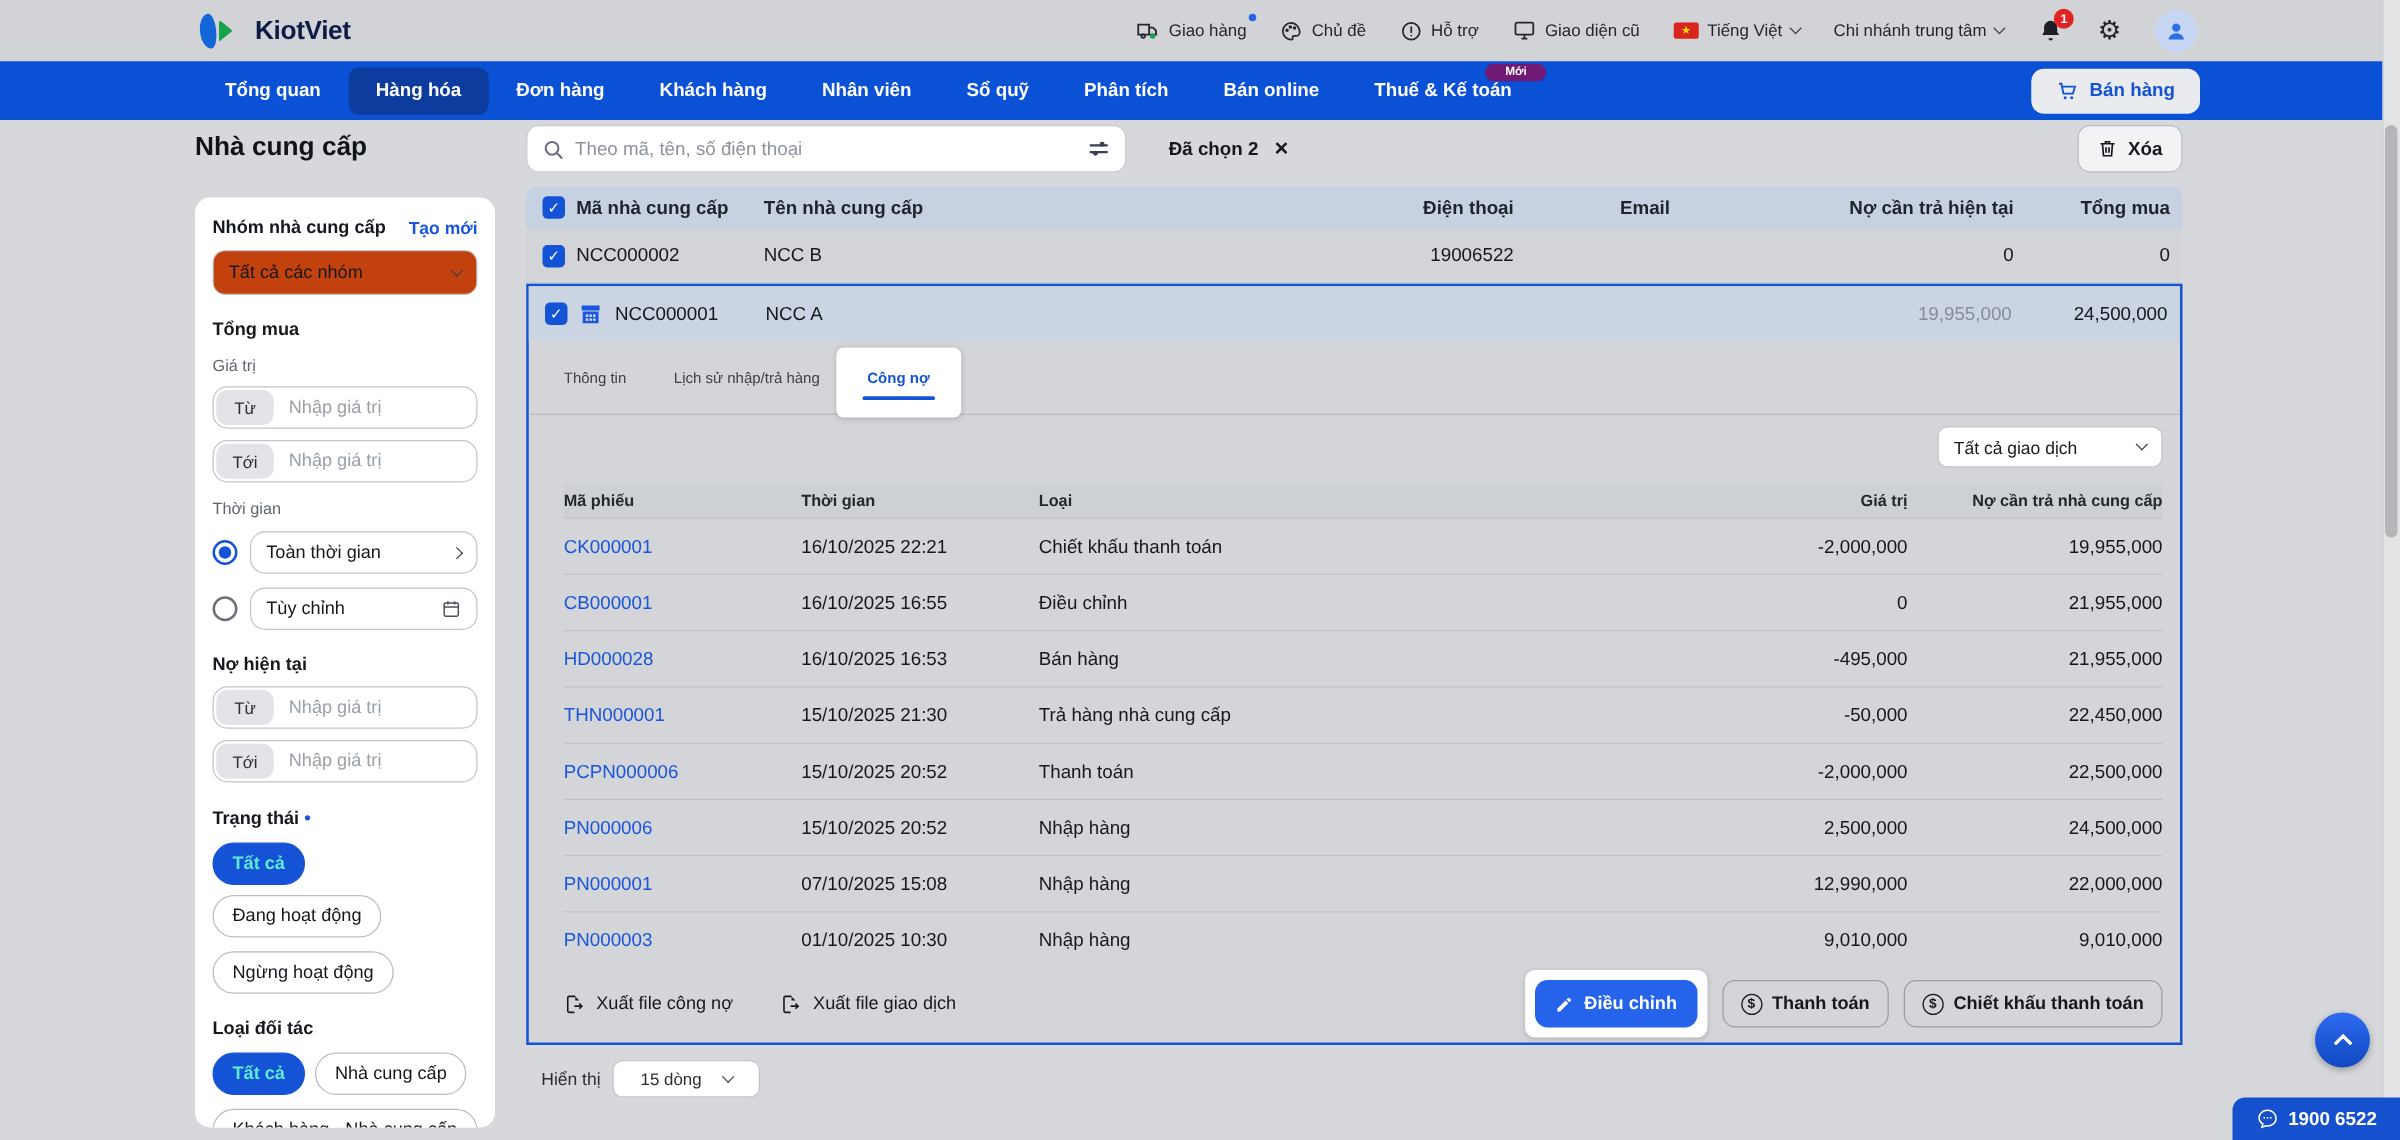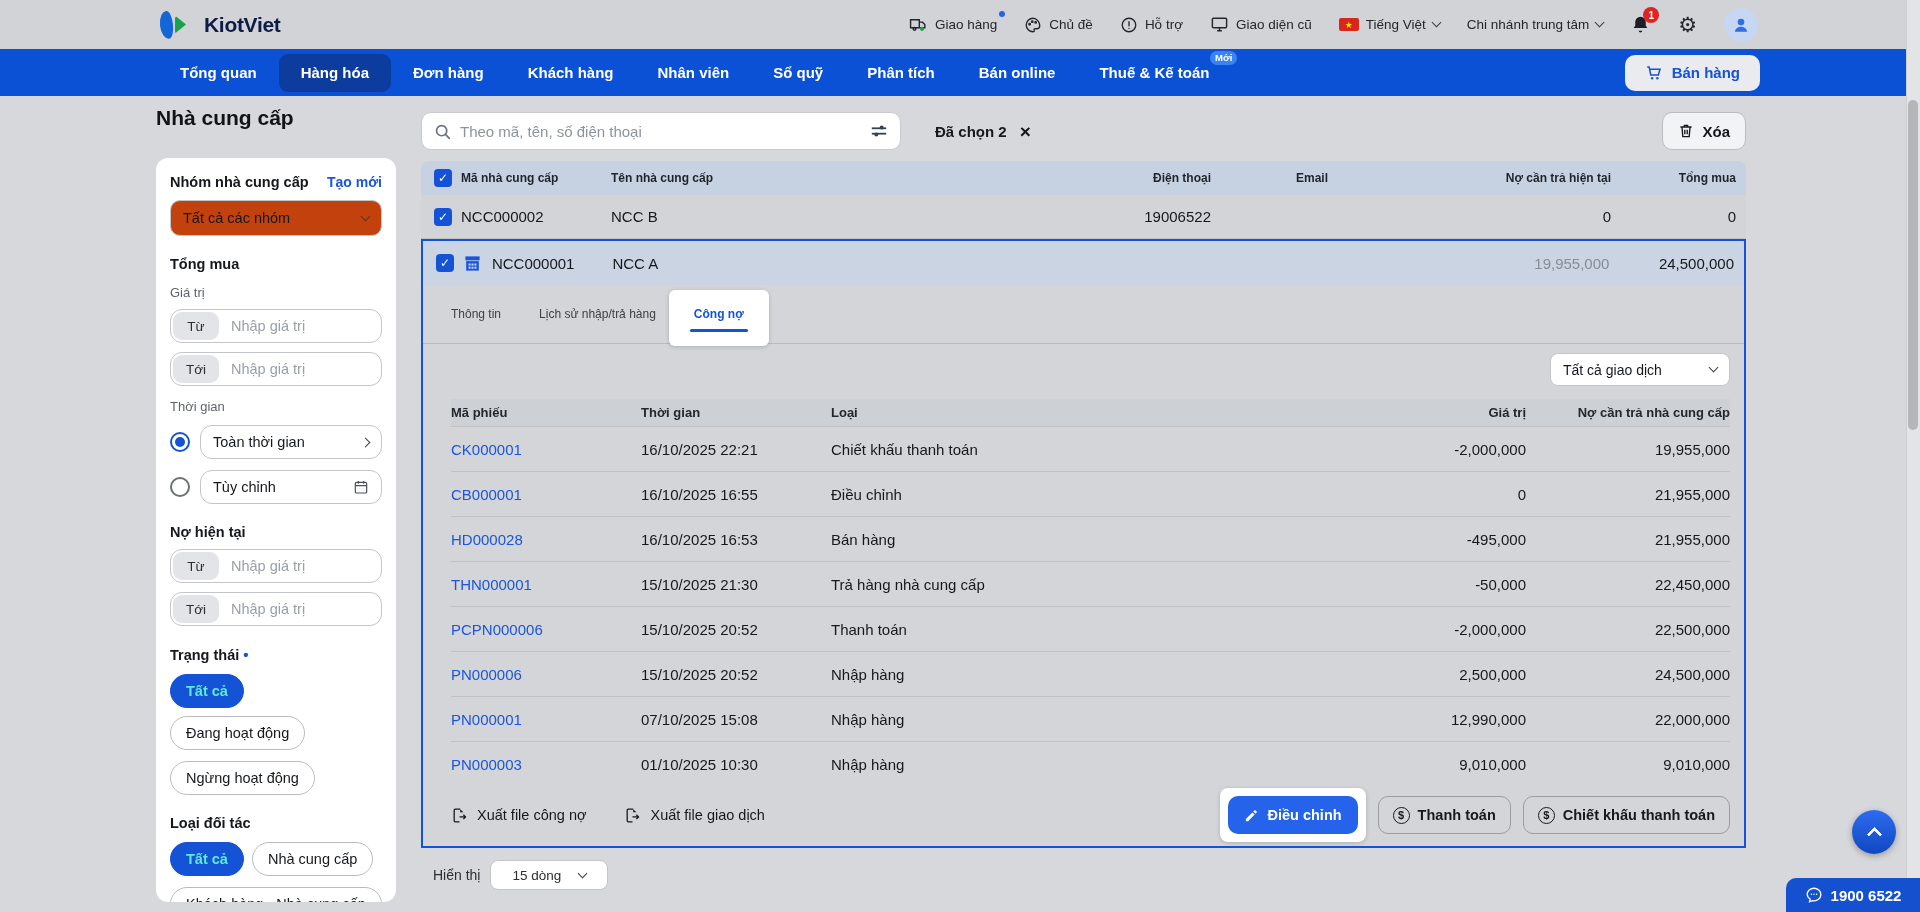--- a/index.html
+++ b/index.html
@@ -30,7 +30,7 @@
   .navbar { position:absolute; left:0; top:49px; width:1920px; height:47px; background:#0b51d6; display:flex; align-items:center; padding-left:158px; }
   .nav-item { color:#fff; font-size:15px; font-weight:600; padding:0 22px; height:47px; display:flex; align-items:center; position:relative; cursor:default; }
   .nav-item.active { background:#0c3d9e; border-radius:9px; height:38px; }
-  .new-badge { position:absolute; top:2px; right:-6px; background:#3b82f6; color:#fff; font-size:9.5px; font-weight:bold; padding:2px 5px; border-radius:9px; line-height:1; }
+  .new-badge { position:absolute; top:2px; right:-6px; background:#701a75; color:#fff; font-size:9.5px; font-weight:bold; padding:2px 16px; border-radius:9px; line-height:1; }
   .sell-btn { margin-left:auto; margin-right:160px; background:#e9ebee; color:#1553d6; font-weight:bold; font-size:15px; height:36px; padding:0 20px; border-radius:10px; display:flex; align-items:center; gap:9px; cursor:default; }
 
   

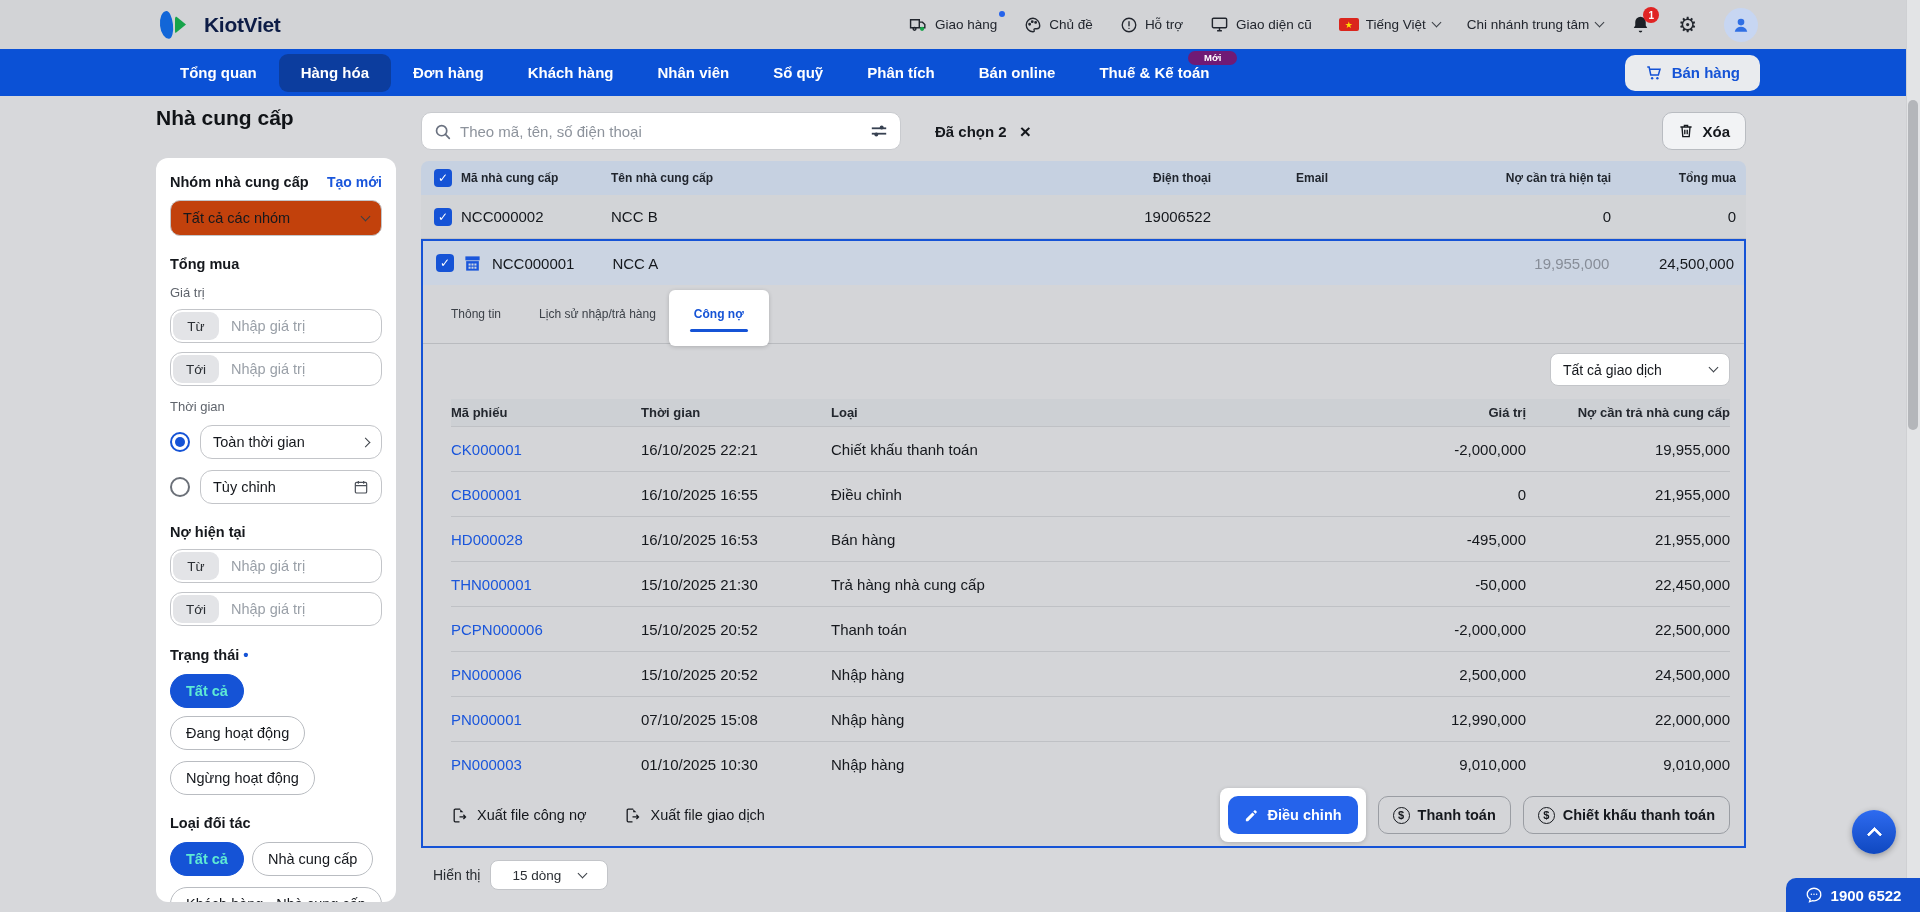--- a/index.html
+++ b/index.html
@@ -57,7 +57,7 @@
   .pill.on { background:#1553d6; border-color:#1553d6; color:#5eead4; font-weight:bold; }
 
   
-  .main { position:absolute; left:421px; top:112px; width:1325px; }
+  .main { position:absolute; left:421px; top:100px; width:1325px; }
   .toolbar { display:flex; align-items:center; height:38px; margin-bottom:11px; }
   .search { width:480px; height:38px; background:#fff; border:1px solid #c9cbcf; border-radius:10px; display:flex; align-items:center; padding:0 12px; gap:9px; }
   .search-ph { flex:1; color:#8d939c; font-size:15px; }

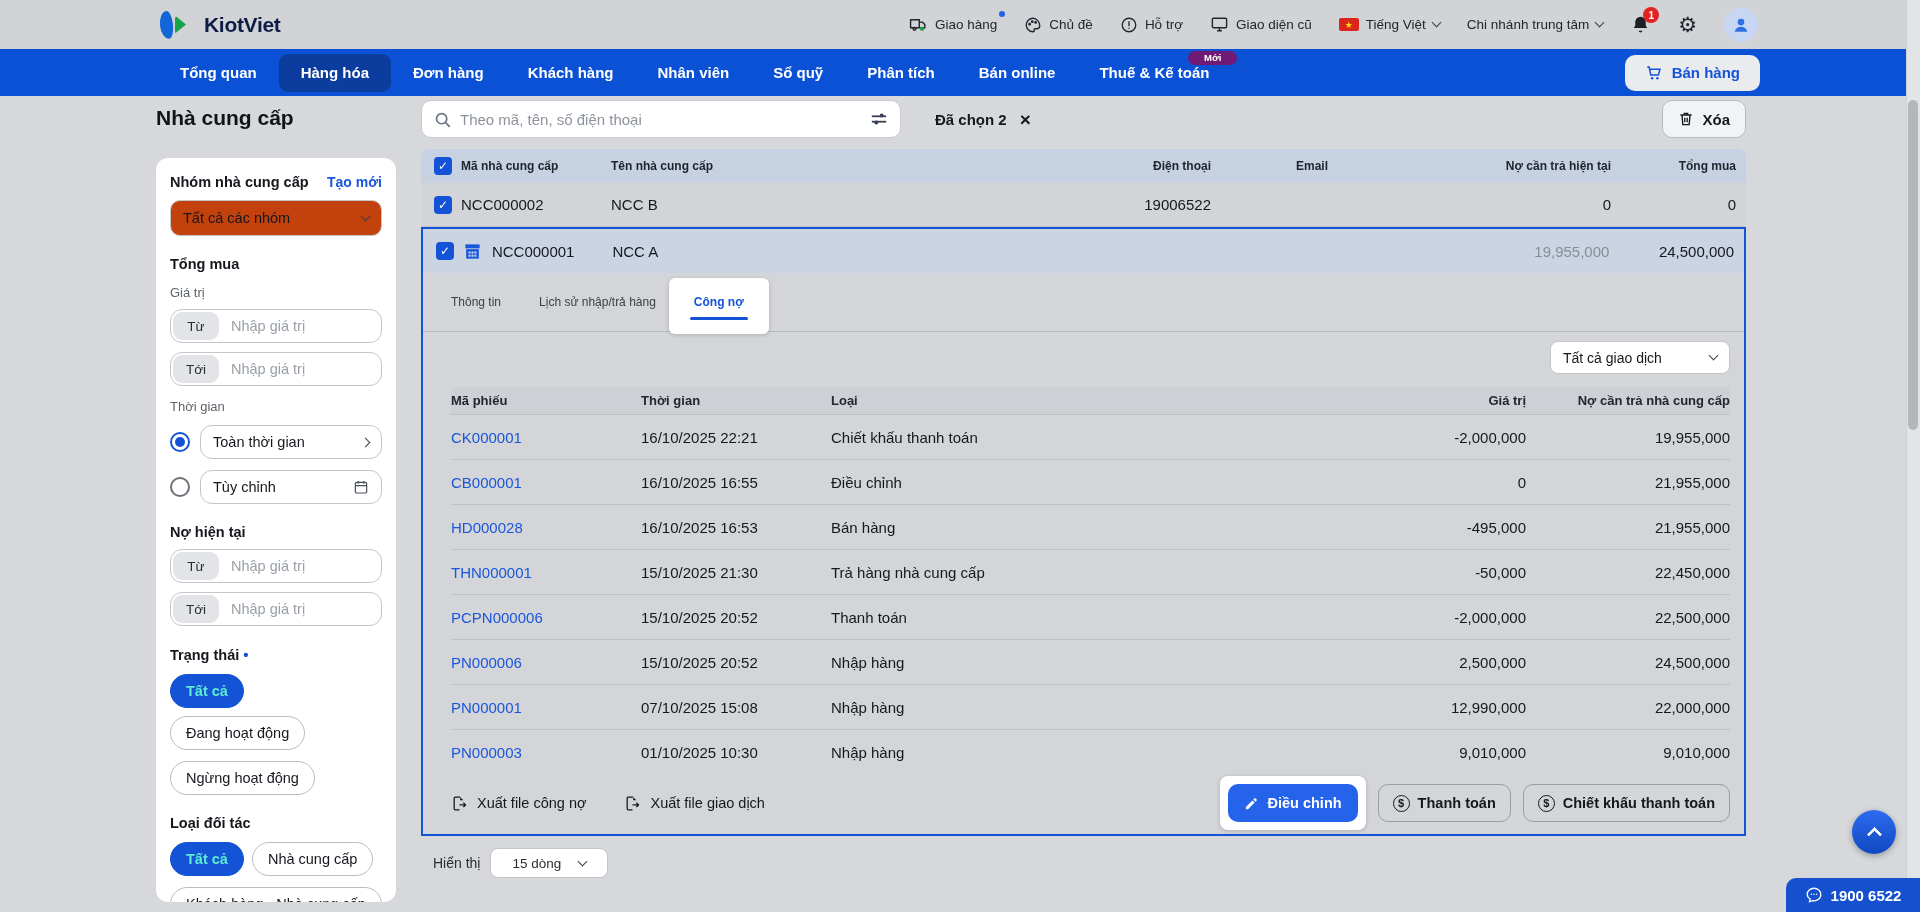--- a/index.html
+++ b/index.html
@@ -69,7 +69,7 @@
   .checkbox { width:18px; height:18px; border-radius:4px; background:#1553d6; display:flex; align-items:center; justify-content:center; flex:none; cursor:default; }
   .checkbox::after { content:"✓"; color:#fff; font-size:12px; font-weight:bold; }
 
-  .sup-head { display:flex; align-items:center; height:34px; background:#c6d1e1; border-radius:8px 8px 0 0; font-size:12px; font-weight:bold; color:#1f242c; }
+  .sup-head { display:flex; align-items:center; height:34px; background:#c6d1e1; border-radius:8px 8px 0 0; font-size:15px; font-weight:bold; color:#1f242c; }
   .sup-row { display:flex; align-items:center; height:44px; background:#d2d4d7; font-size:15px; border-bottom:1px solid #c0c2c6; }
   .c-chk { width:40px; padding-left:13px; }
   .c-code { width:150px; display:flex; align-items:center; gap:10px; }

